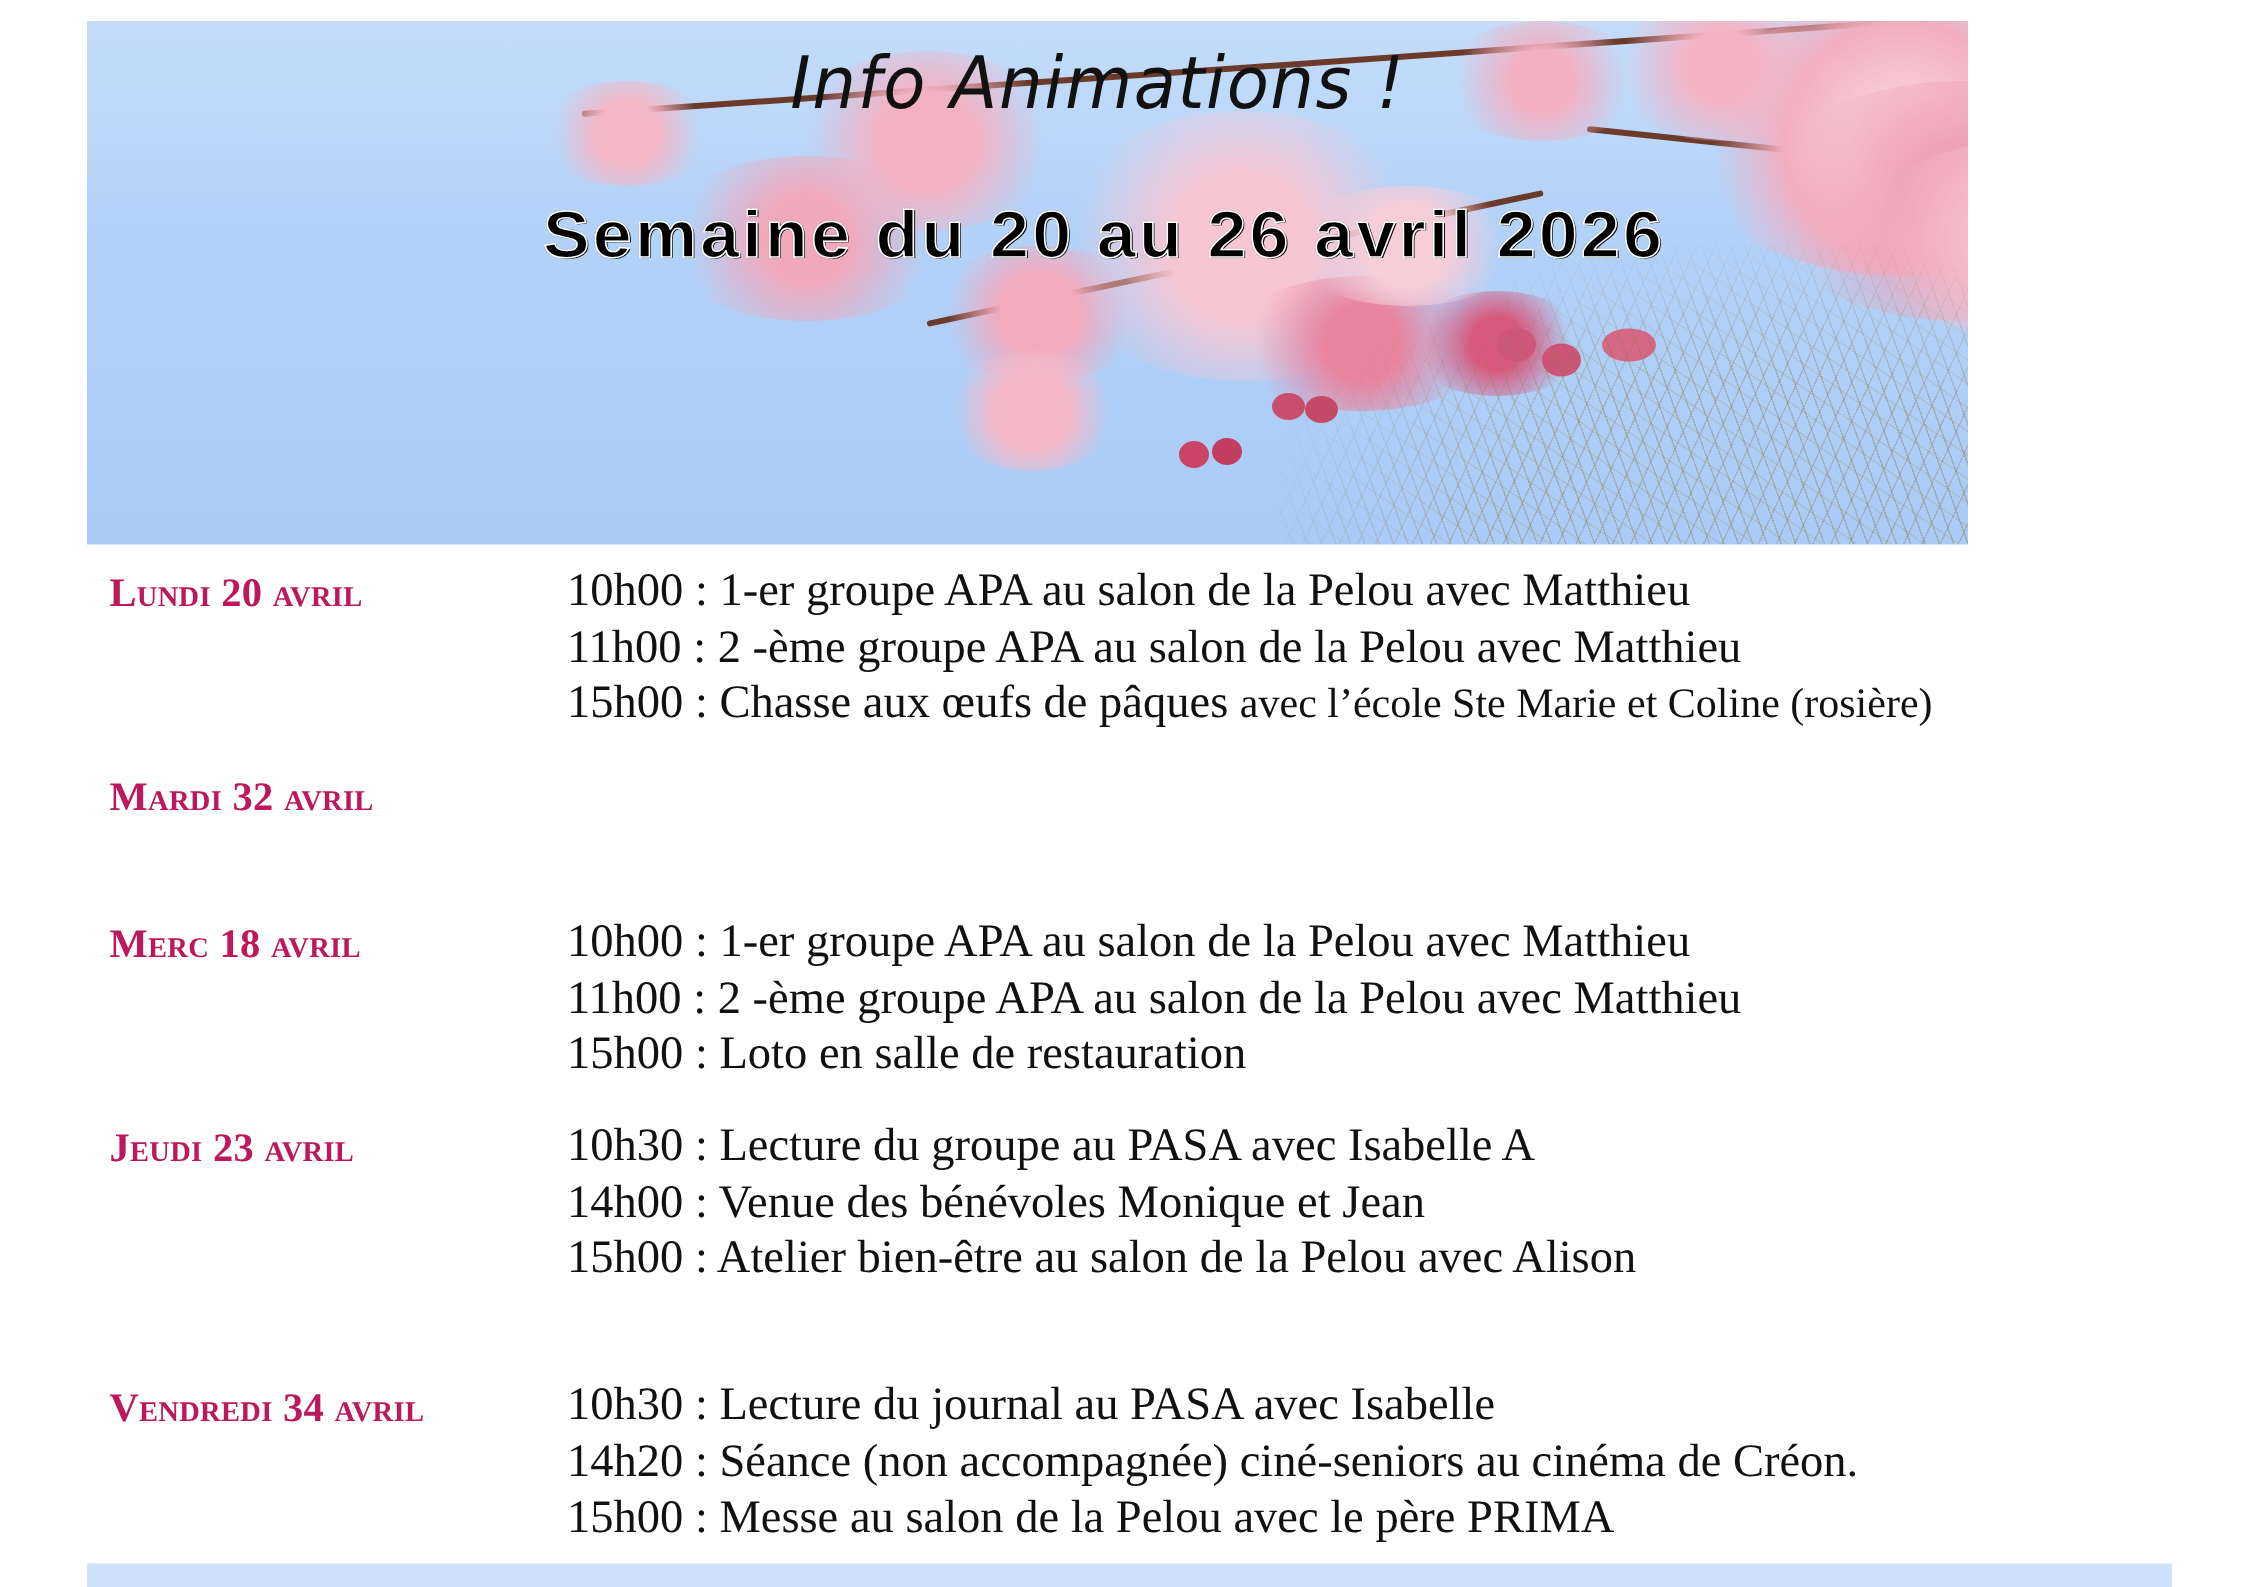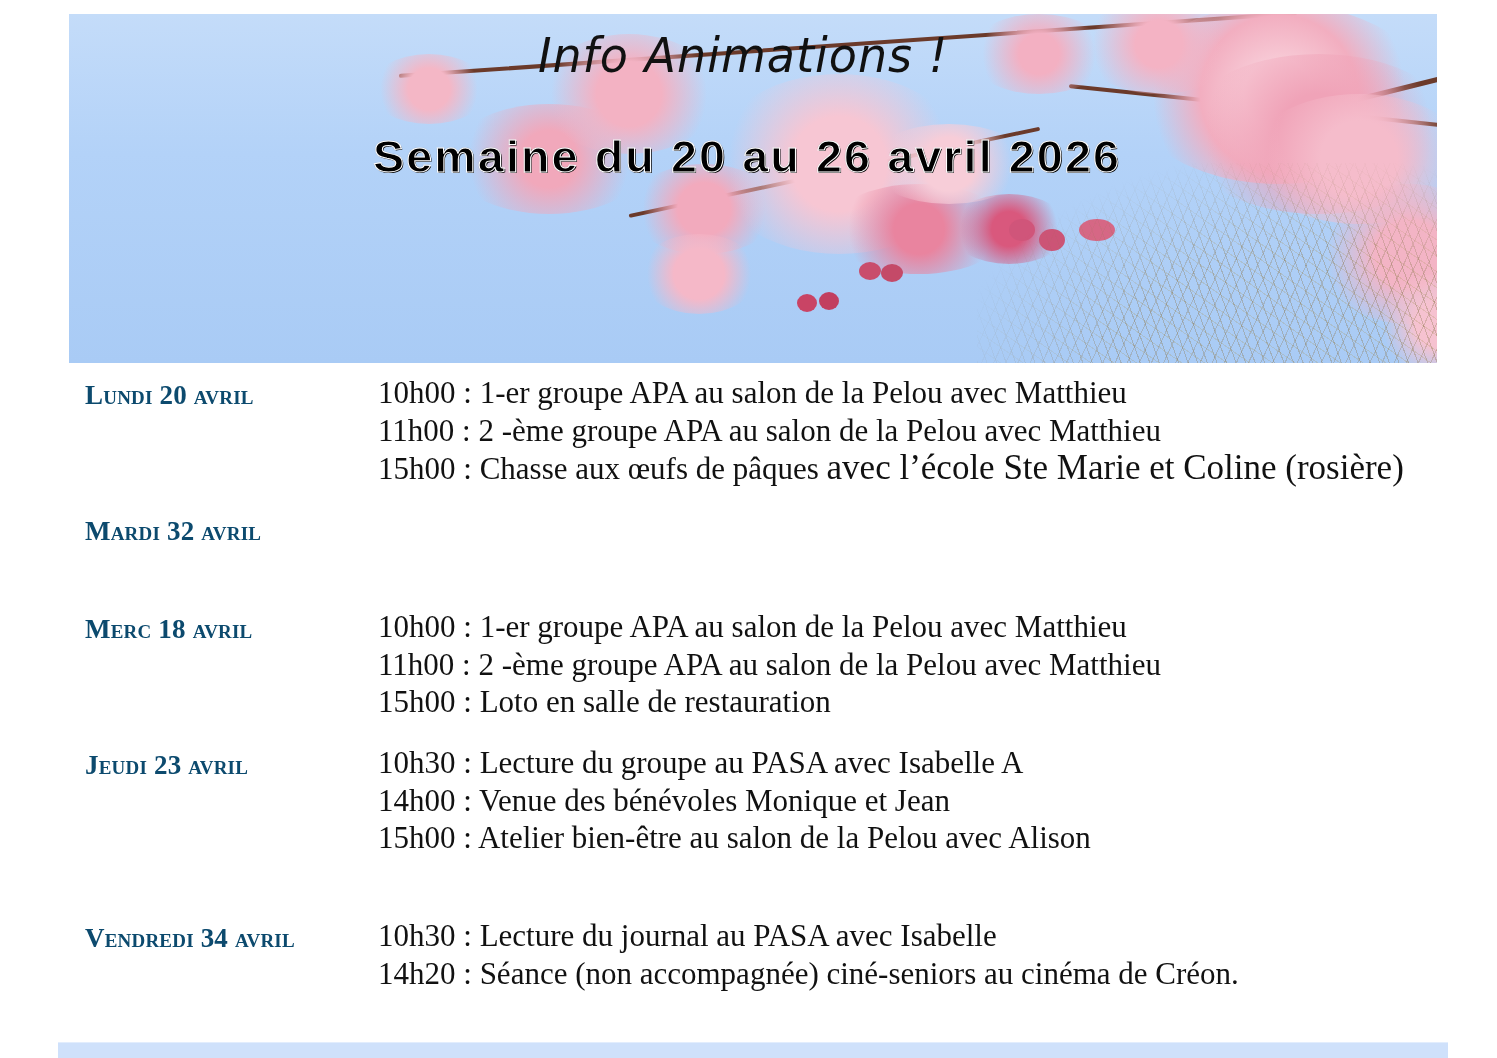--- a/index.html
+++ b/index.html
@@ -8,7 +8,7 @@
     position: relative; font-family: "Liberation Serif", "DejaVu Serif", serif; color: #111;
   }
   .banner {
-    position: absolute; left: 69px; top: 14px; width: 1368px; height: 349px; overflow: hidden;
+    position: absolute; left: 58px; top: 14px; width: 1254px; height: 349px; overflow: hidden;
     background: linear-gradient(180deg, #c4dcf9 0%, #b3d2f8 40%, #a9cbf5 100%);
   }
   .blossom { position: absolute; border-radius: 50%; }

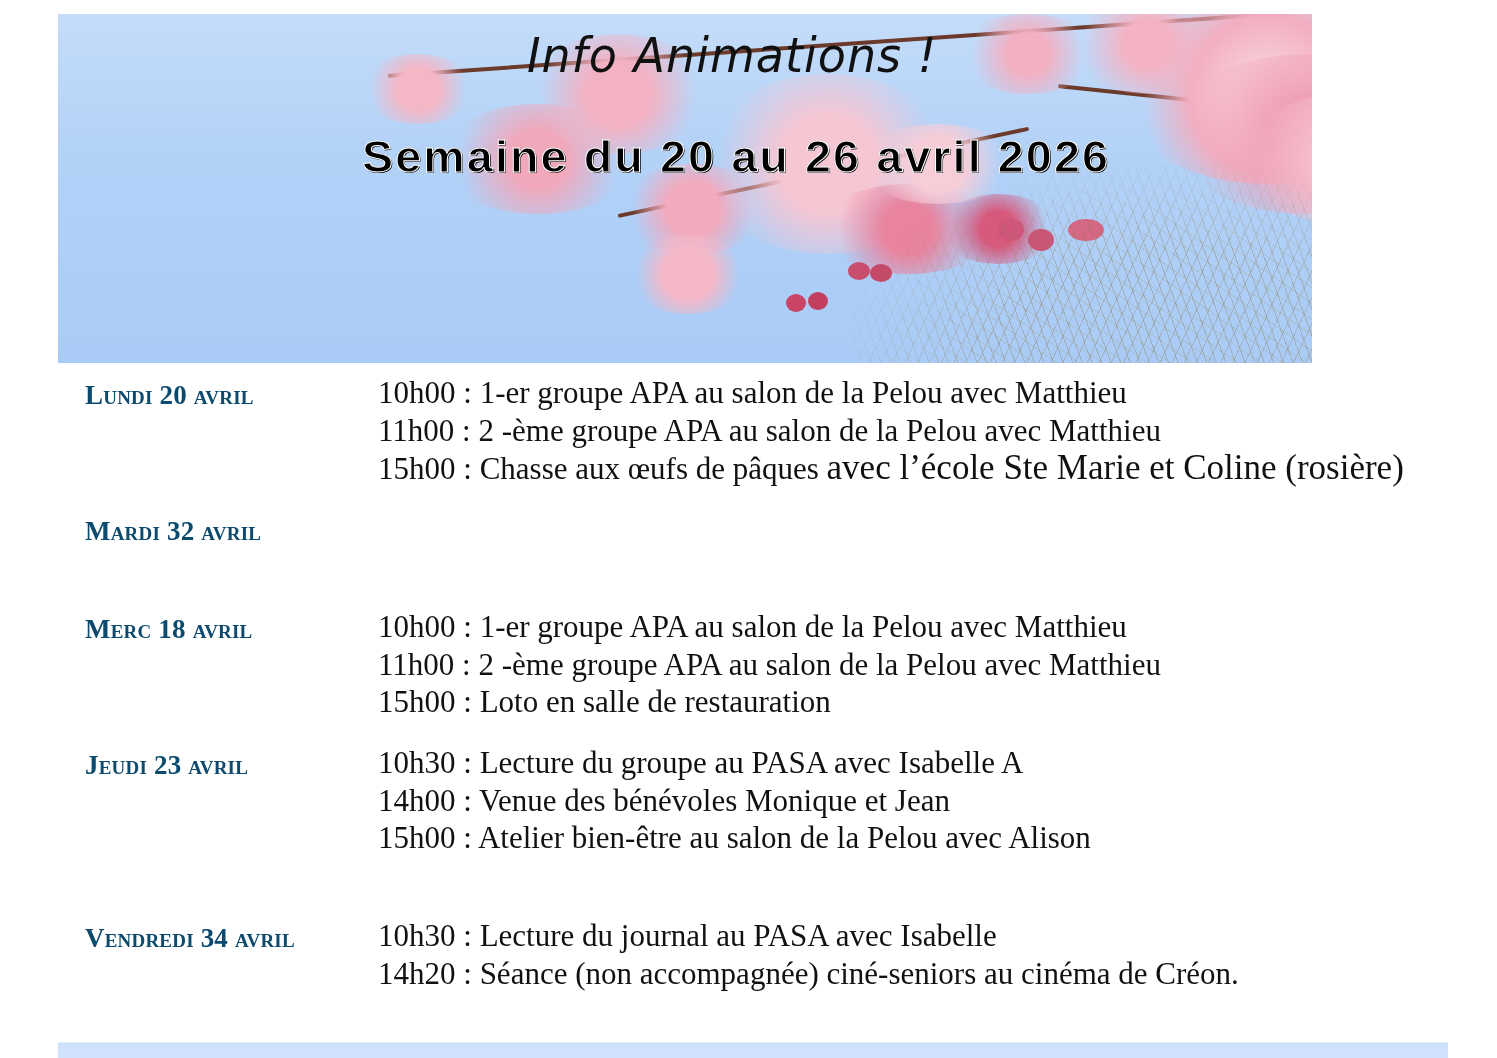--- a/index.html
+++ b/index.html
@@ -37,9 +37,9 @@
   .schedule { position: absolute; left: 0; top: 0; width: 1497px; }
   .day { position: absolute; left: 69px; }
   .day-label {
-    position: absolute; left: 16px; top: 0; width: 300px;
+    position: absolute; left: 4px; top: 0; width: 300px;
     font-family: "Liberation Serif", serif; font-weight: bold; font-variant: small-caps;
-    font-size: 27px; color: #0c4a6e; white-space: nowrap; letter-spacing: 0.2px;
+    font-size: 27px; color: #be185d; white-space: nowrap; letter-spacing: 0.2px;
   }
   .events { position: absolute; left: 309px; top: -6px; }
   .event {

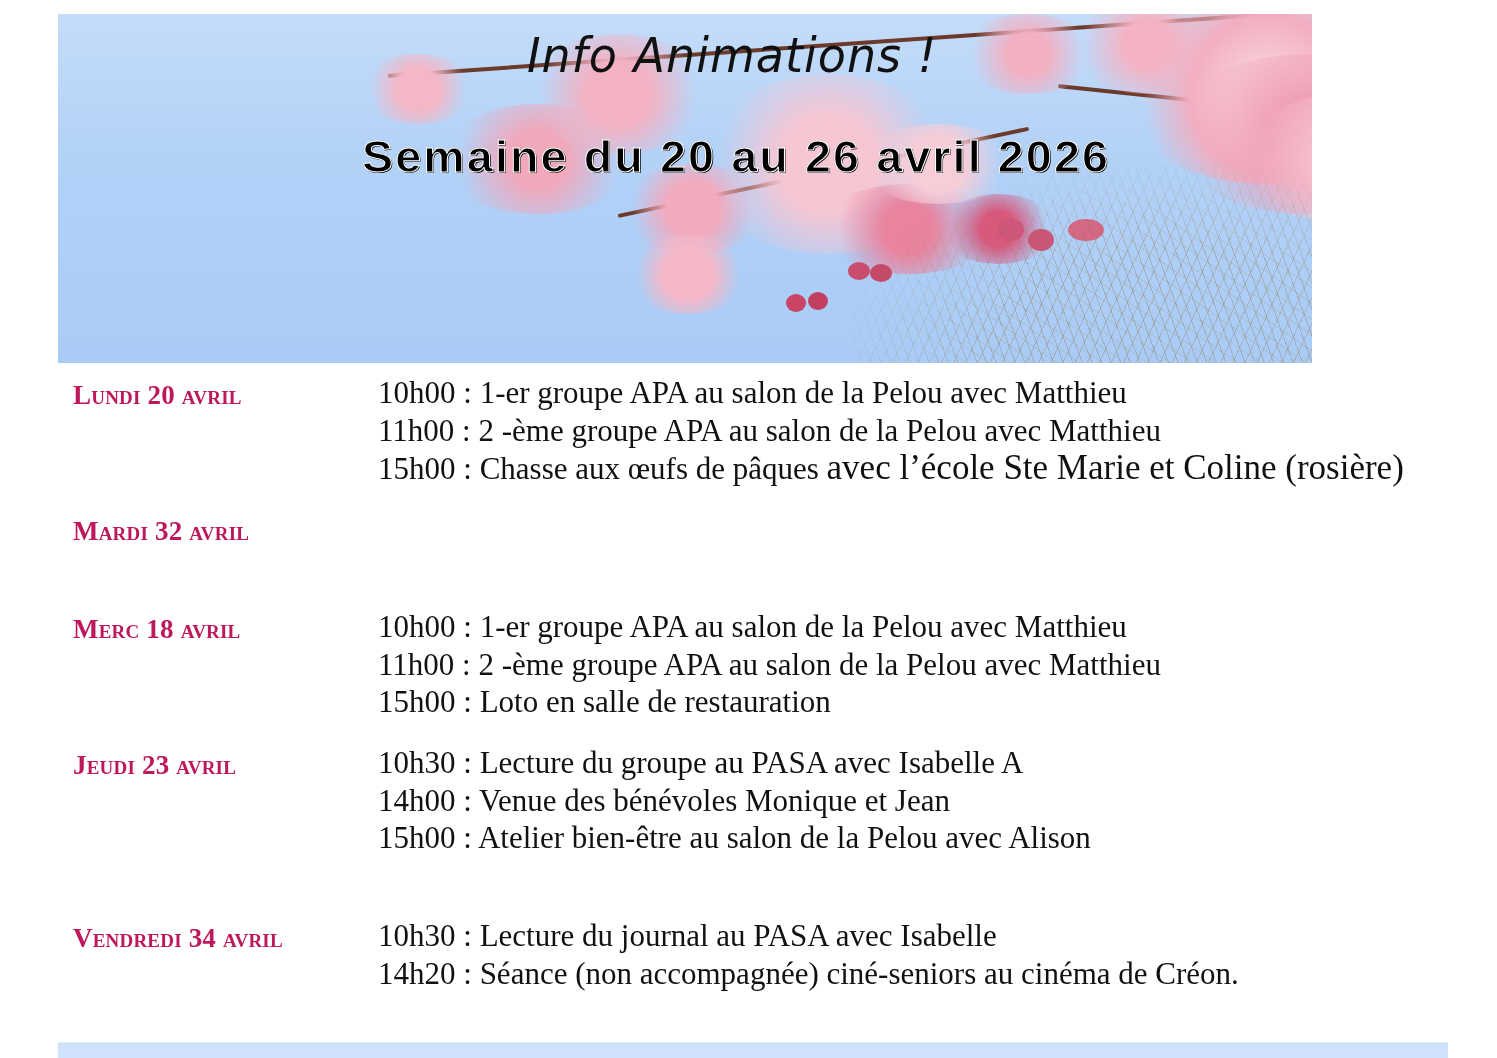--- a/index.html
+++ b/index.html
@@ -46,7 +46,7 @@
     font-family: "Liberation Serif", serif; font-size: 31px; line-height: 37.5px;
     white-space: nowrap; color: #111;
   }
-  .event .small { font-size: 35px; }
+  .event .small { font-size: 28px; }
   .footer-bar {
     position: absolute; left: 58px; top: 1042px; width: 1390px; height: 16px;
     background: #cfe1fb; border-top: 1px solid #e2edfd;

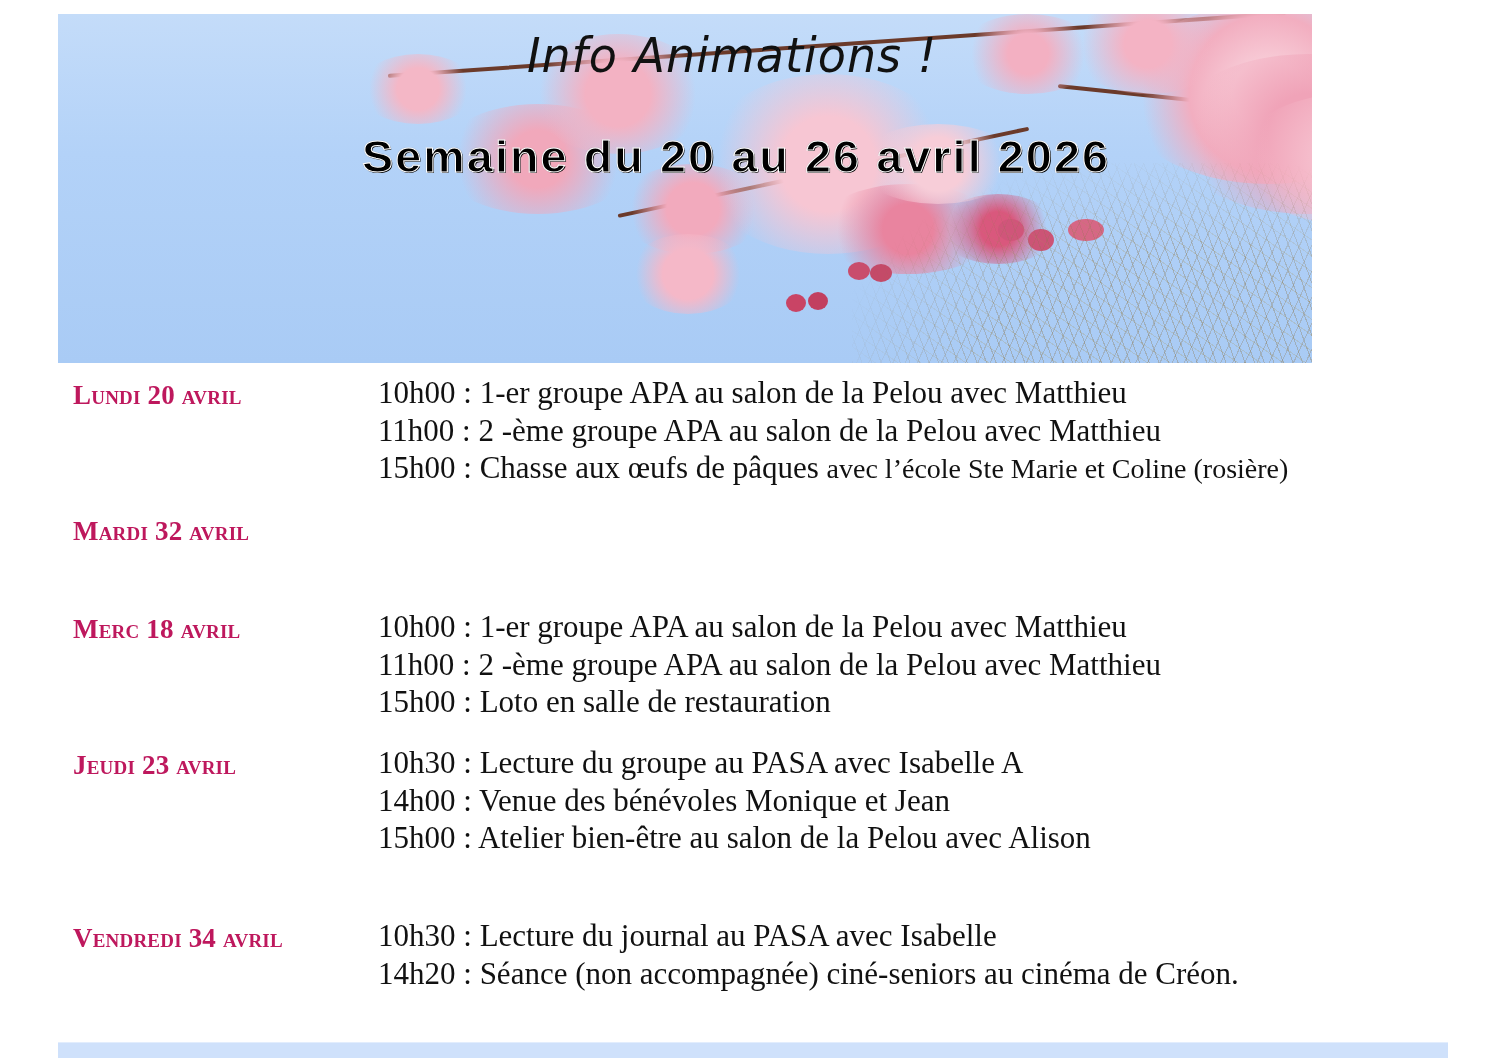--- a/index.html
+++ b/index.html
@@ -134,6 +134,7 @@
     <div class="events">
       <div class="event"><span>10h30</span><span> : </span><span>Lecture du journal au PASA avec Isabelle</span></div>
       <div class="event"><span>14h20</span><span> : </span><span>Séance (non accompagnée) ciné-seniors au cinéma de Créon.</span></div>
+      <div class="event"><span>15h00</span><span> : </span><span>Messe au salon de la Pelou avec le père PRIMA</span></div>
     </div>
   </div>
 </div>

